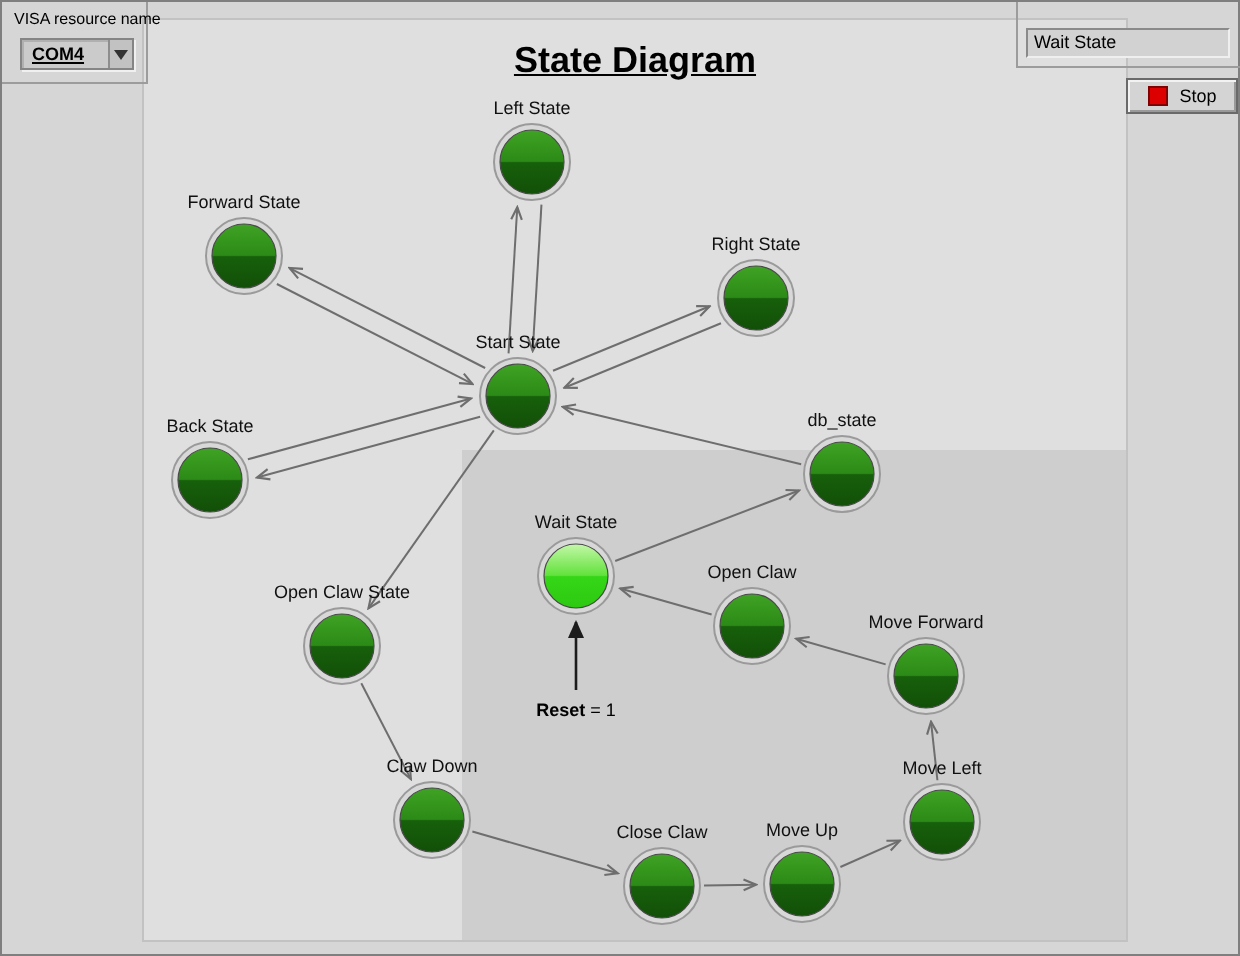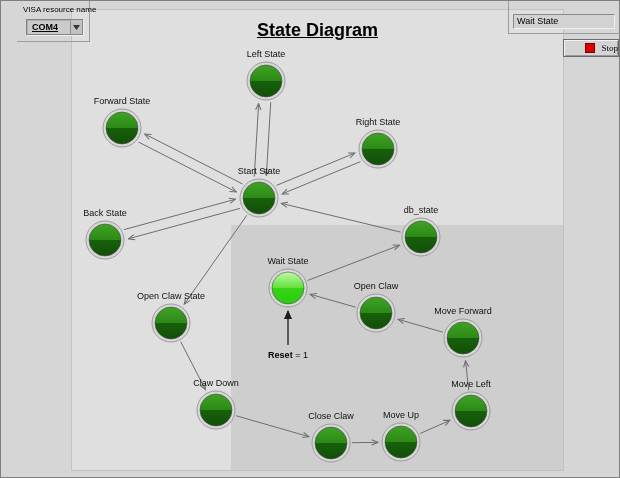--- a/index.html
+++ b/index.html
@@ -29,7 +29,7 @@
 
   
   .pane-tl {
-    position:absolute; left:16px; top:0; width:73px; height:41px;
+    position:absolute; left:0; top:0; width:73px; height:41px;
     border-right:1px solid #9c9c9c; border-bottom:1px solid #9c9c9c;
   }
   .ctl-label { font-size:8px; color:#000; padding:4px 0 0 6px; white-space:nowrap; }

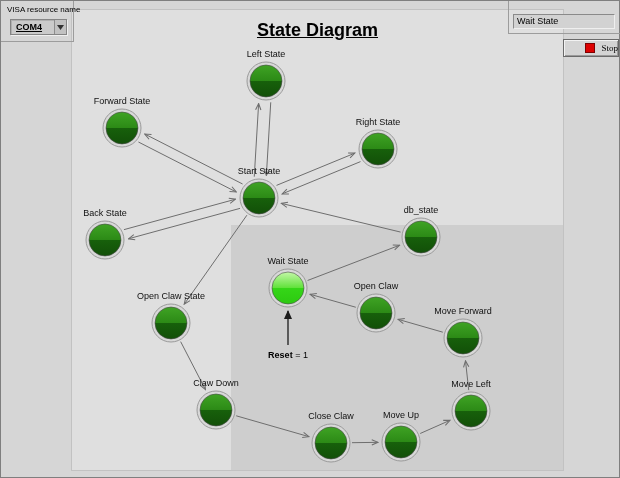--- a/index.html
+++ b/index.html
@@ -62,10 +62,10 @@
   
   .stop-btn {
     position:absolute; left:562px; top:38px; width:56px; height:18px;
-    display:flex; align-items:center; justify-content:flex-end; gap:6px;
+    display:flex; align-items:center; justify-content:center; gap:6px;
     background:#d4d4d4; border:1px solid #6a6a6a;
     box-shadow: inset 1px 1px 0 #f2f2f2, inset -1px -1px 0 #9a9a9a;
-    font-size:9px; font-family:Liberation Serif, serif; cursor:pointer;
+    font-size:9px; font-family:Liberation Sans, sans-serif; cursor:pointer;
   }
   .stop-square { width:10px; height:10px; border:1px solid #7e0000; background:#dd0000; }
 

